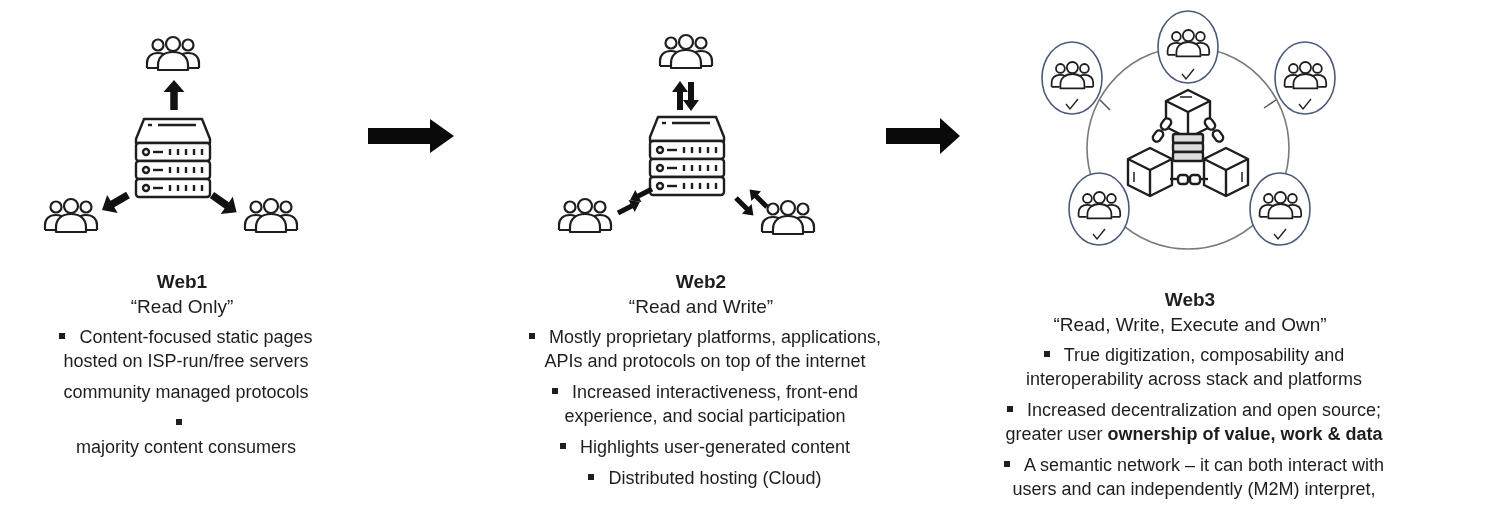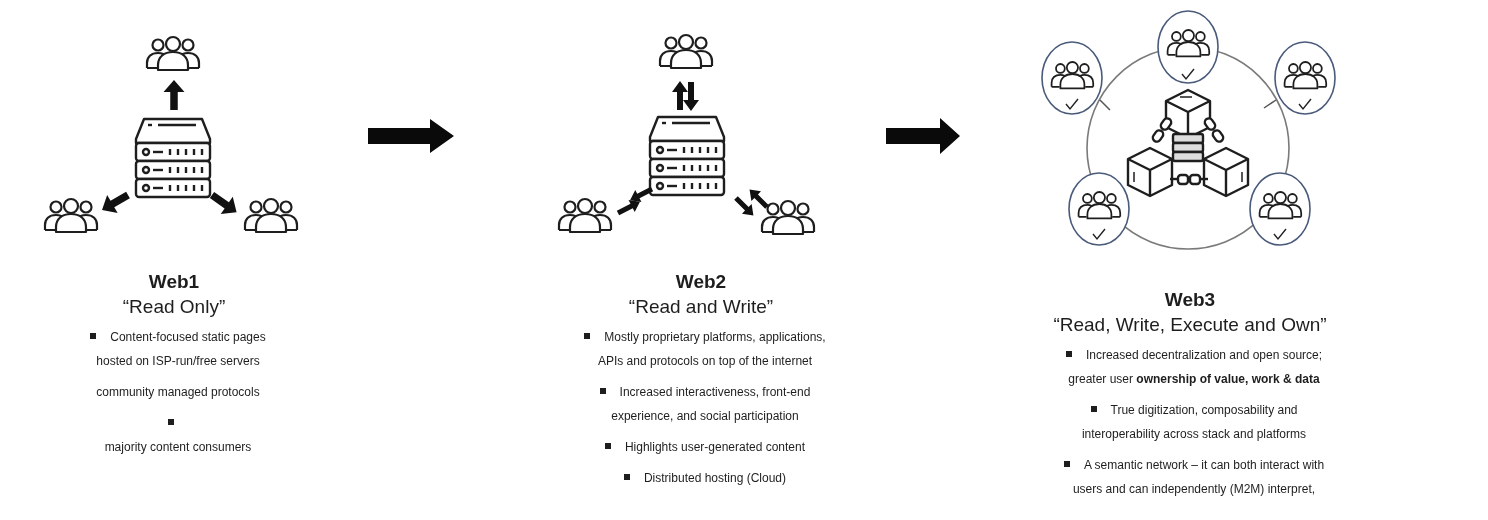--- a/index.html
+++ b/index.html
@@ -169,7 +169,7 @@
   </g>
 </svg>
 
-<div class="col-text" style="left:4px;width:340px;top:270px">
+<div class="col-text" style="left:12px;width:340px;top:270px">
   <div class="title">Web1</div>
   <div class="subtitle">“Read Only”</div>
   <ul class="bullets">

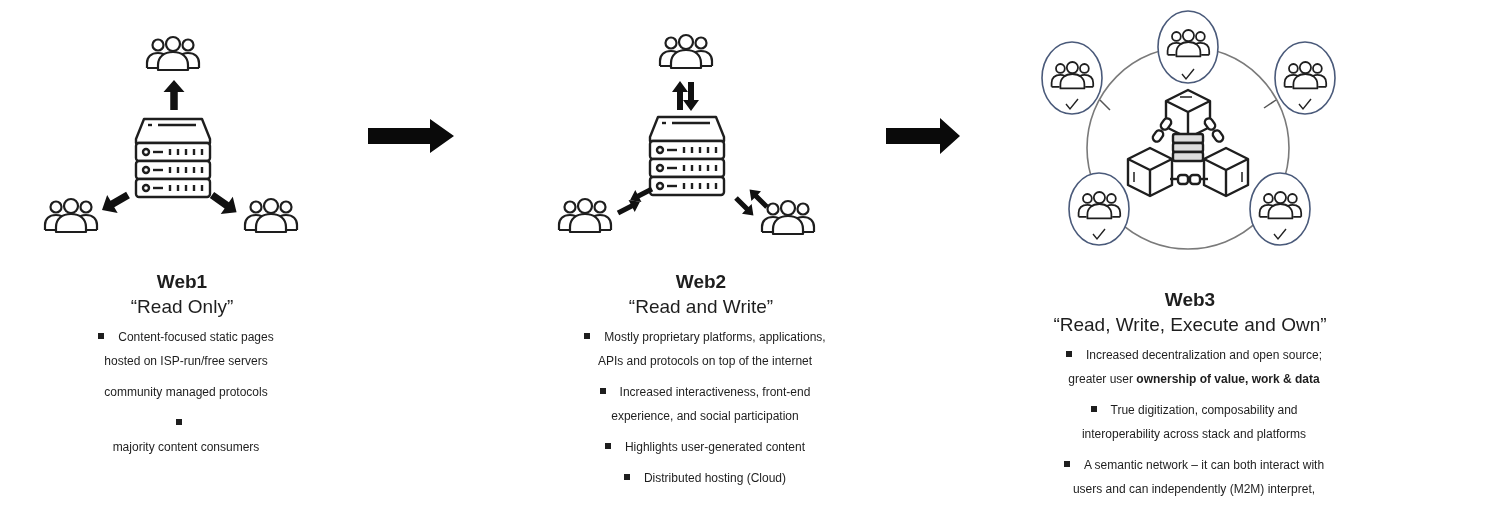--- a/index.html
+++ b/index.html
@@ -10,7 +10,7 @@
   .title { font-weight: bold; font-size: 19px; line-height: 24px; margin: 0; }
   .subtitle { font-weight: normal; font-size: 19px; line-height: 25px; margin: 0 0 6px 0; }
   .bullets { list-style: none; margin: 0; padding: 0; }
-  .bullets li { font-size: 12px; line-height: 24px; margin: 0 0 7px 8px; position: relative; }
+  .bullets li { font-size: 18px; line-height: 24px; margin: 0 0 7px 8px; position: relative; }
   .bullets li .line { display: block; white-space: nowrap; }
   .bullets li .bul { display: inline-block; width: 6px; height: 6px; background: #1e1e1e;
                      vertical-align: middle; margin-right: 14px; position: relative; top: -2px; }

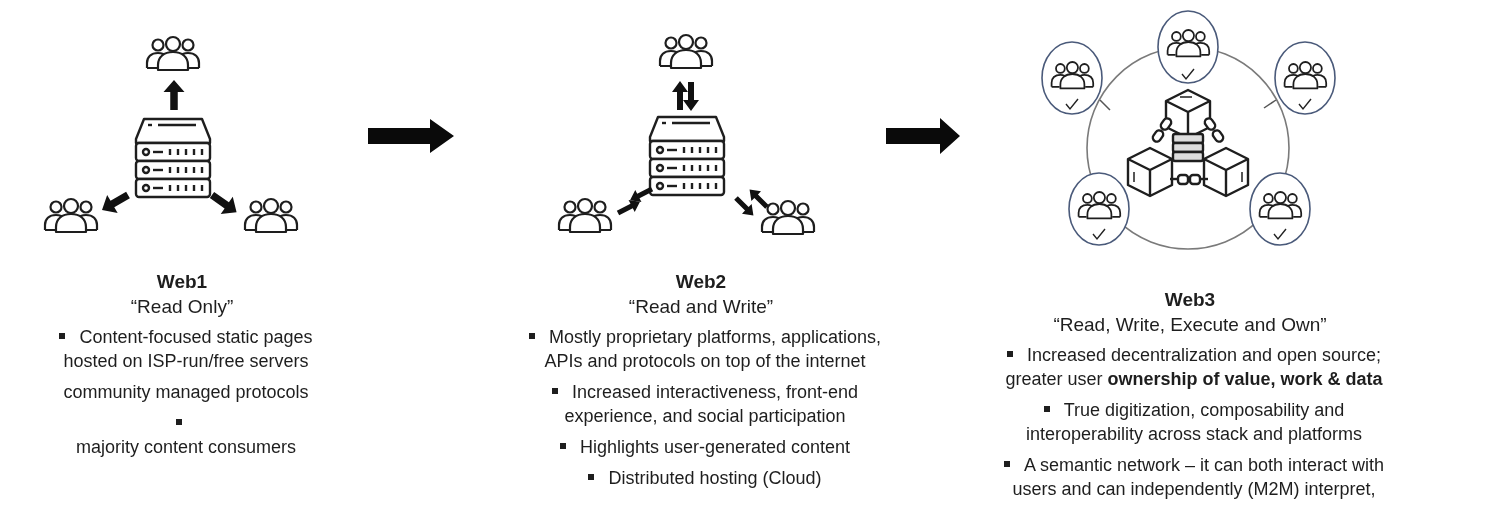--- a/index.html
+++ b/index.html
@@ -213,14 +213,14 @@
   <div class="subtitle">“Read, Write, Execute and Own”</div>
   <ul class="bullets">
     <li>
+      <span class="line"><span class="bul"></span><span>True digitization, composability and</span></span>
+      <span class="line">interoperability across stack and platforms</span>
+    </li>
+    <li>
       <span class="line"><span class="bul"></span><span>Increased decentralization and open source;</span></span>
       <span class="line"><span>greater user </span><span class="bold">ownership of value, work &amp; data</span></span>
     </li>
     <li>
-      <span class="line"><span class="bul"></span><span>True digitization, composability and</span></span>
-      <span class="line">interoperability across stack and platforms</span>
-    </li>
-    <li>
       <span class="line"><span class="bul"></span><span>A semantic network – it can both interact with</span></span>
       <span class="line">users and can independently (M2M) interpret,</span>
     </li>

